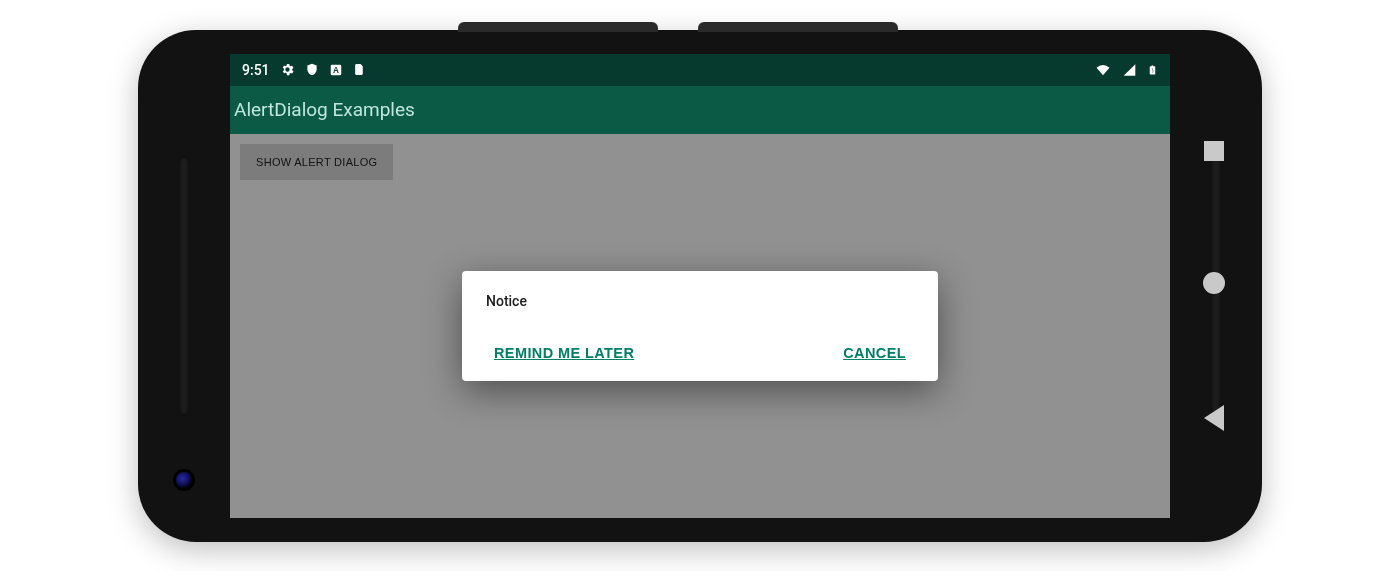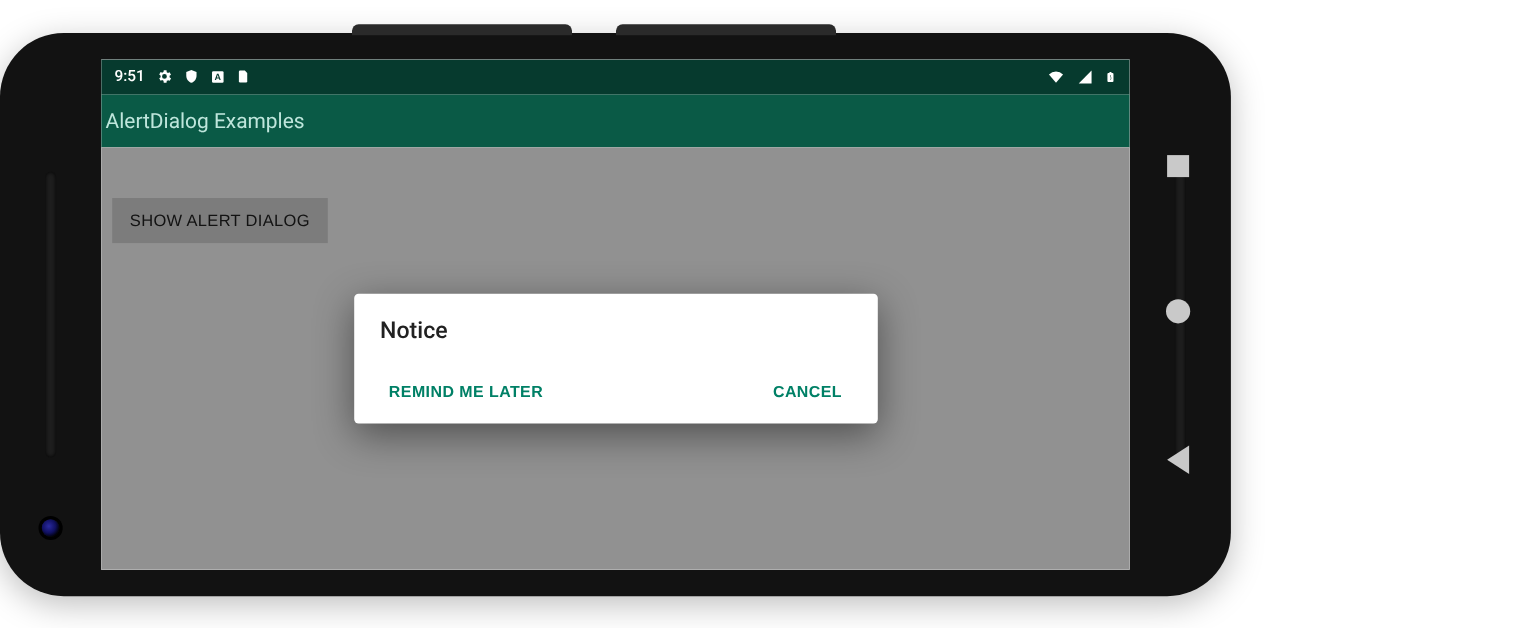--- a/index.html
+++ b/index.html
@@ -6,7 +6,7 @@
   html, body { width: 1400px; height: 571px; background: #fff; font-family: Roboto, "Helvetica Neue", Arial, sans-serif; }
 
   .stage {
-    width: 1119px; height: 571px;
+    width: 1400px; height: 571px;
     display: flex; align-items: center; justify-content: center;
     background: #fff;
   }

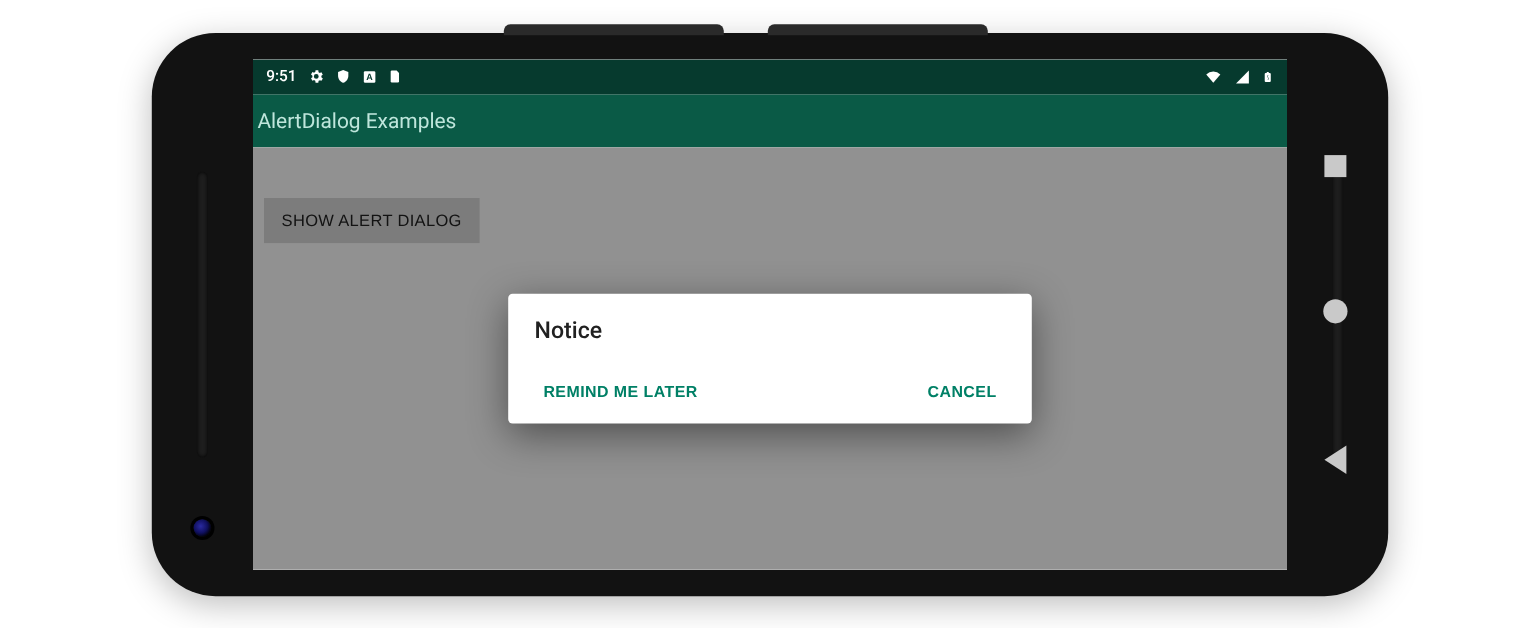--- a/index.html
+++ b/index.html
@@ -108,13 +108,12 @@
     position: absolute; left: 10px; top: 10px;
     background: #d6d6d6;
     color: #222;
-    font-size: 15px; font-weight: 500;
+    font-size: 11px; font-weight: 500;
     letter-spacing: .3px;
     padding: 12px 16px;
     border: none;
     text-transform: uppercase;
     cursor: pointer;
-    margin-top: 36px;
   }
 
   

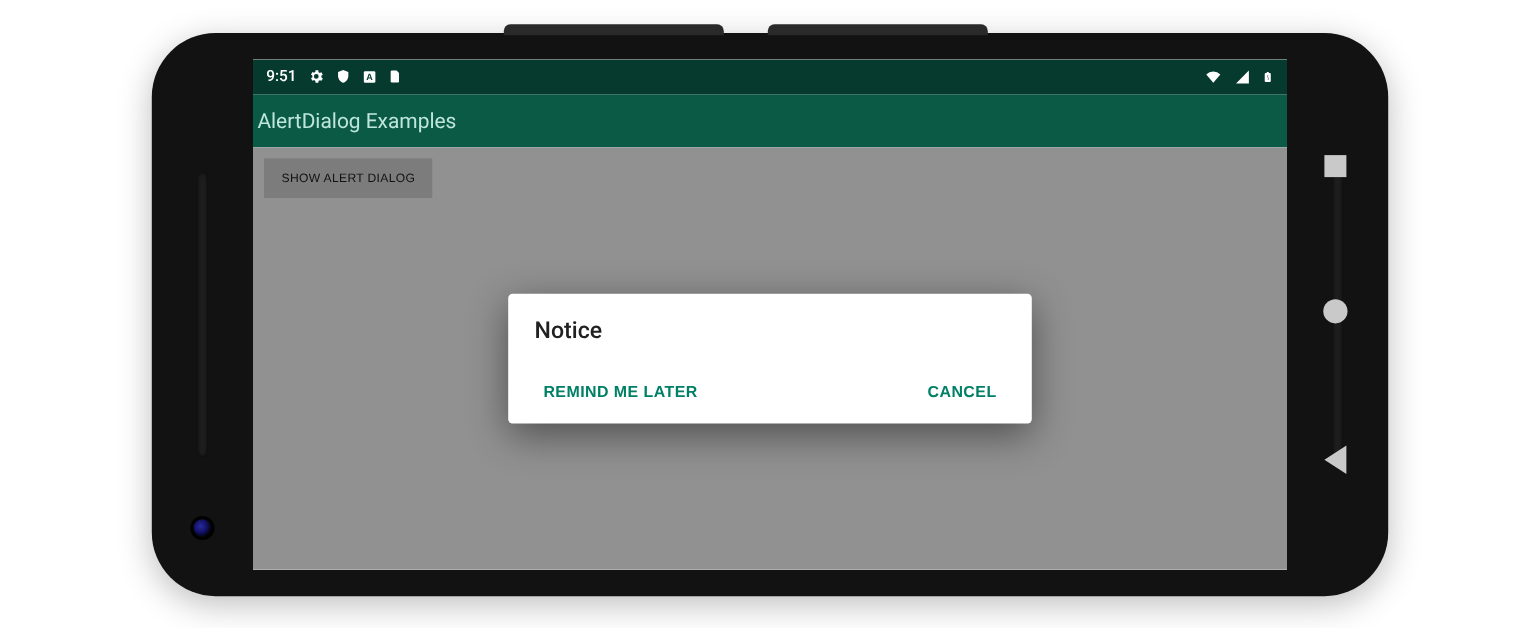--- a/index.html
+++ b/index.html
@@ -131,7 +131,7 @@
     padding: 22px 24px 10px 24px;
   }
   .dialog-title {
-    font-size: 21px; font-weight: 500; color: #212121;
+    font-size: 14px; font-weight: 500; color: #212121;
     margin-bottom: 14px;
   }
   .dialog-msg {

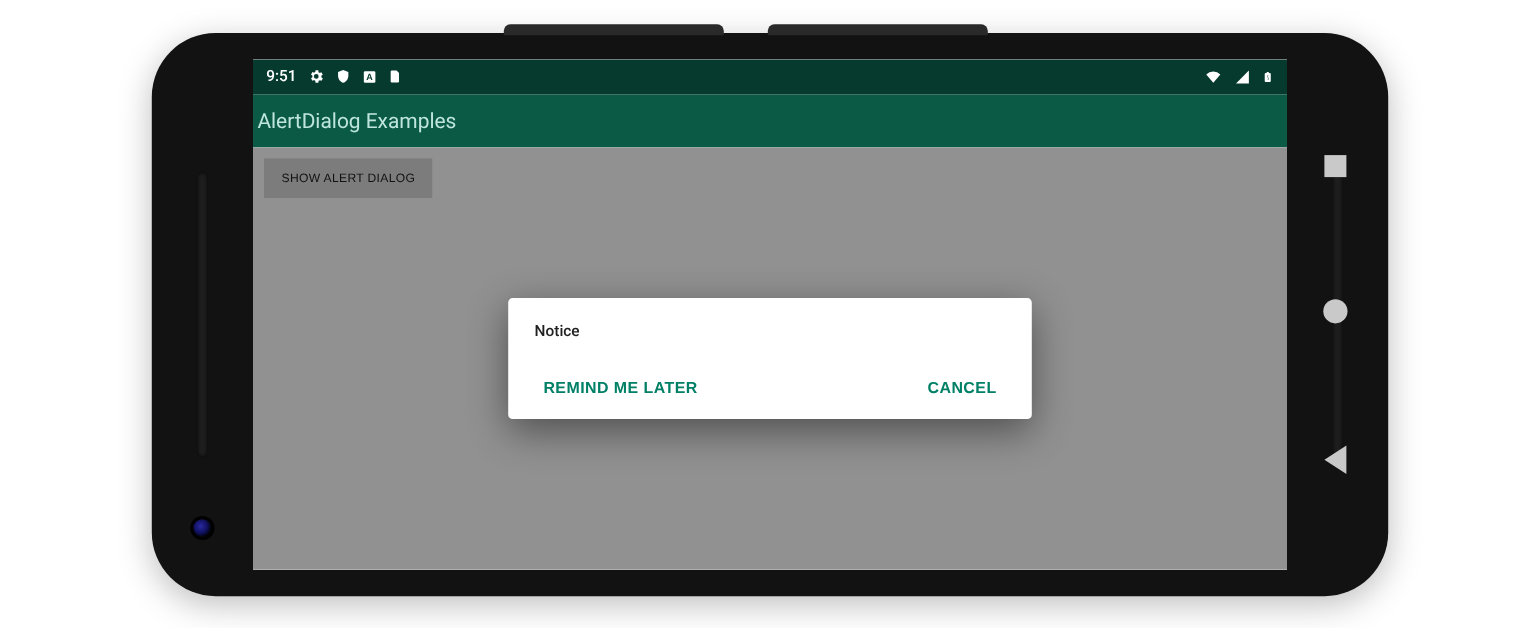--- a/index.html
+++ b/index.html
@@ -152,6 +152,7 @@
     cursor: pointer;
     text-transform: uppercase;
     white-space: nowrap;
+    text-decoration: underline;
   }
 </style>
 </head>

